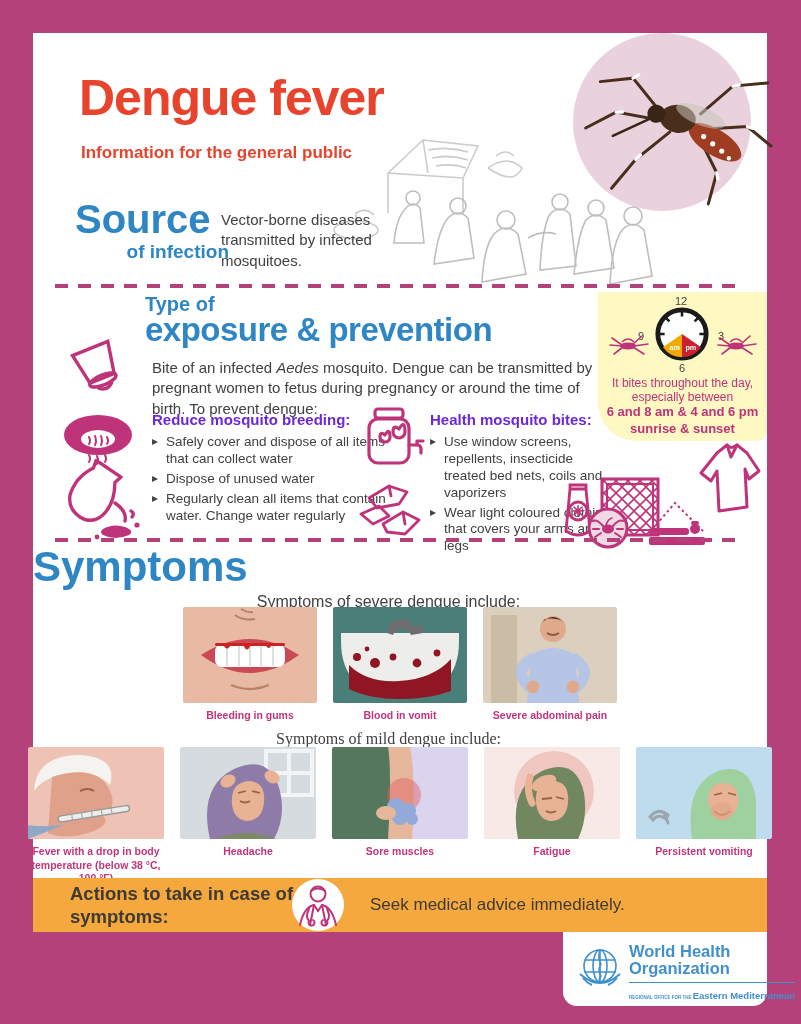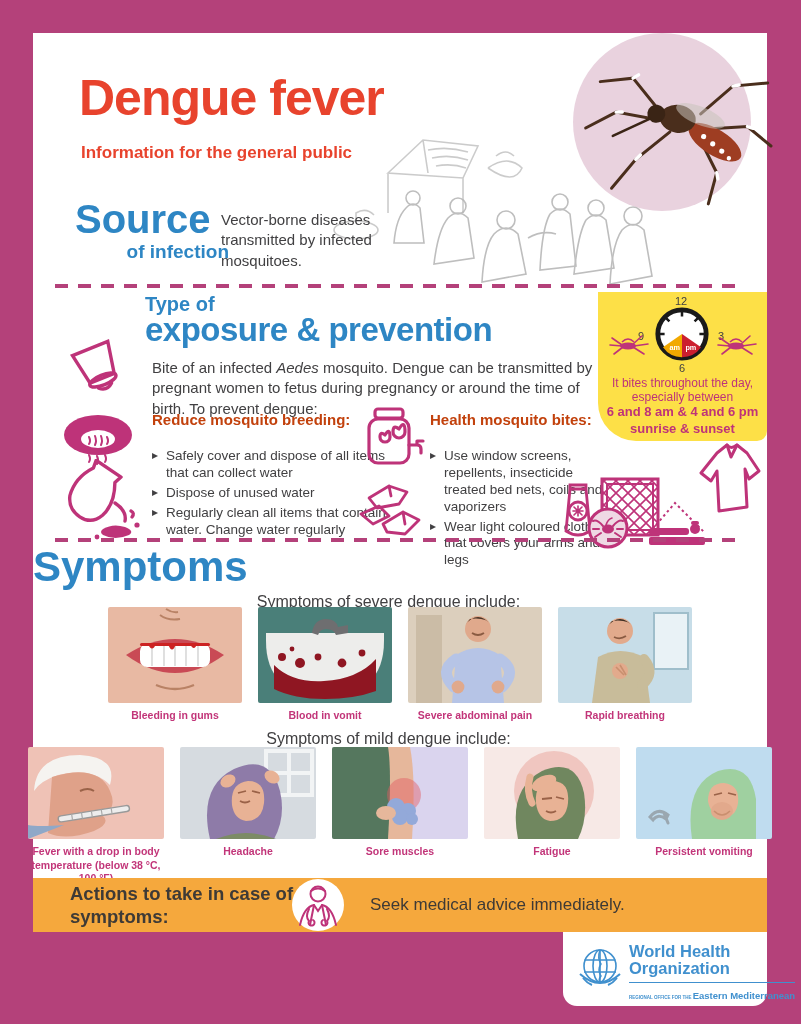--- a/index.html
+++ b/index.html
@@ -32,7 +32,7 @@
   .blist div{position:relative;padding-left:14px;font-size:13.5px;line-height:1.25;color:#414042;margin-bottom:3px;}
   .blist div::before{content:"\25B8";position:absolute;left:0;top:0;font-size:12px;color:#414042;}
   
-  .fact-box{left:565px;top:259px;width:169px;height:149px;background:#fde047;border-radius:0 0 10px 38px;}
+  .fact-box{left:565px;top:259px;width:169px;height:149px;background:#fef9c3;border-radius:0 0 10px 38px;}
   .fact-box .num{position:absolute;font-size:11px;color:#414042;}
   .fact-text{position:absolute;left:0;top:84px;width:100%;text-align:center;color:#BE3379;}
   .fact-text .r{font-size:12px;line-height:1.18;}

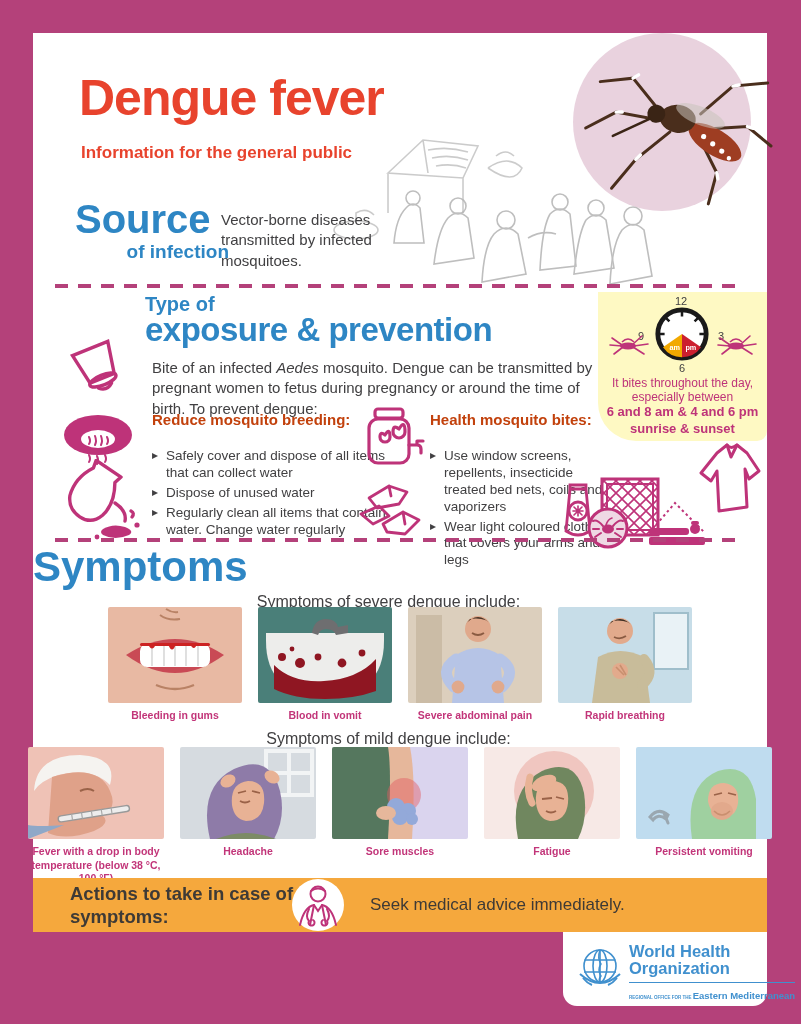--- a/index.html
+++ b/index.html
@@ -28,7 +28,7 @@
   .list-block{width:240px;}
   .breeding{left:119px;top:378px;}
   .bites{left:397px;top:378px;width:182px;}
-  .list-head{font-size:15px;font-weight:bold;color:#c2410c;margin-bottom:20px;}
+  .list-head{font-size:15px;font-weight:bold;color:#6d28d9;margin-bottom:6px;}
   .blist div{position:relative;padding-left:14px;font-size:13.5px;line-height:1.25;color:#414042;margin-bottom:3px;}
   .blist div::before{content:"\25B8";position:absolute;left:0;top:0;font-size:12px;color:#414042;}
   

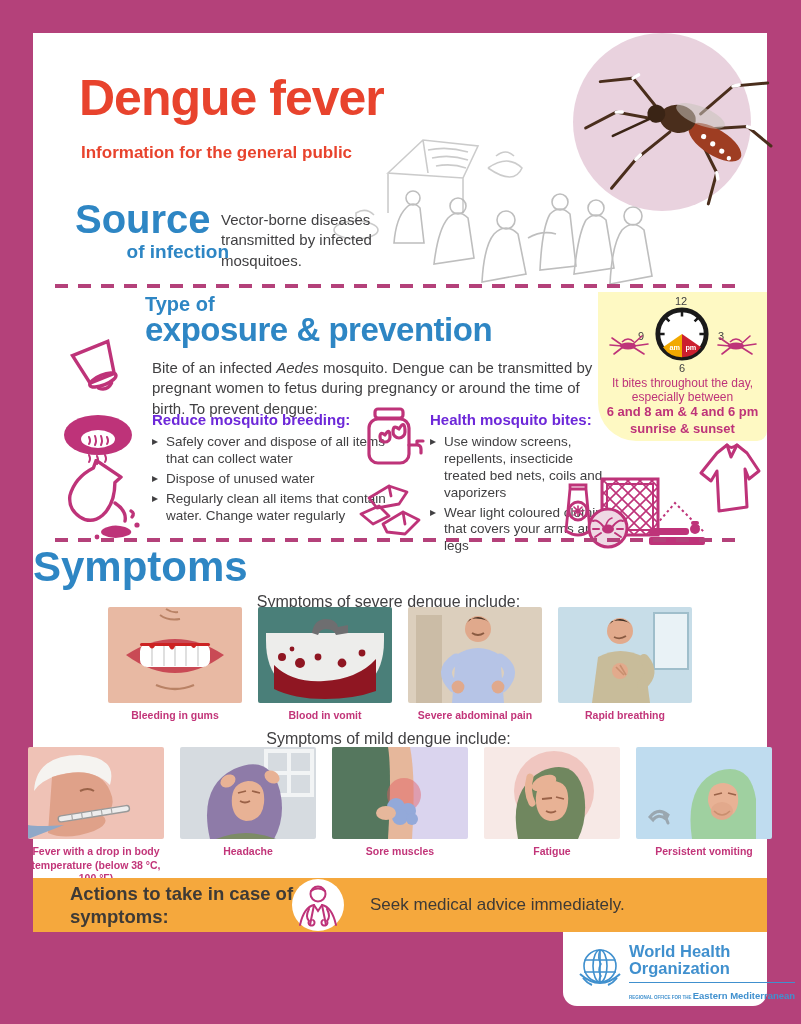--- a/index.html
+++ b/index.html
@@ -338,22 +338,6 @@
         </div>
         <figcaption>Severe abdominal pain</figcaption>
       </figure>
-      <figure class="card sev">
-        <div class="img">
-          <svg width="134" height="96" viewBox="0 0 134 96">
-              <rect width="134" height="96" fill="#C7DDE8"></rect>
-            <rect x="96" y="6" width="34" height="56" fill="#E9F2F6" stroke="#9FBECB" stroke-width="2"></rect>
-            <circle cx="62" cy="24" r="13" fill="#E2AA8C"></circle>
-            <path d="M49,20 Q62,4 75,20 Q70,12 54,14 Z" fill="#3E2E22"></path>
-            <path d="M56,30 q6,3 12,-1" stroke="#8A5B42" stroke-width="1.8" fill="none"></path>
-            <path d="M34,96 L40,50 Q62,38 86,50 L92,96 Z" fill="#C8BC9A"></path>
-            <path d="M86,52 Q98,66 84,78" stroke="#C8BC9A" stroke-width="10" fill="none" stroke-linecap="round"></path>
-            <circle cx="62" cy="64" r="8" fill="#E2AA8C"></circle>
-            <path d="M58,60 l8,8 M62,58 l6,10" stroke="#C98F6F" stroke-width="1.6"></path>
-          </svg>
-        </div>
-        <figcaption>Rapid breathing</figcaption>
-      </figure>
     </div>
 
     <div class="abs sym-sub" style="top:697px;">Symptoms of mild dengue include:</div>

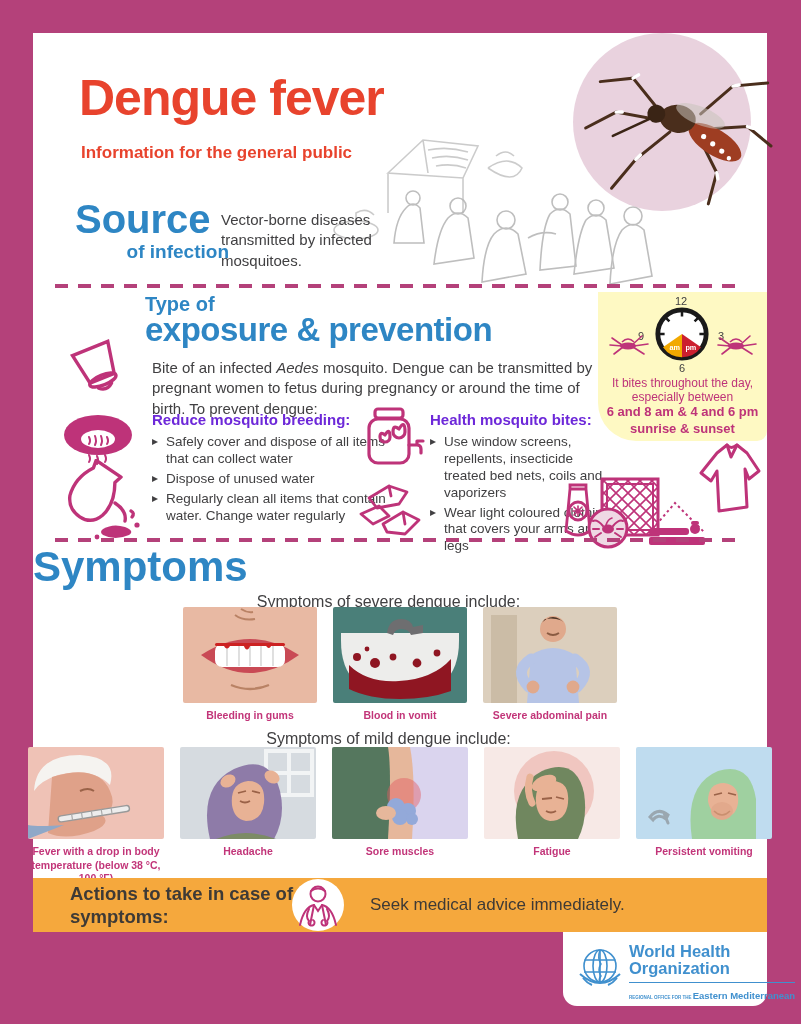--- a/index.html
+++ b/index.html
@@ -340,7 +340,7 @@
       </figure>
     </div>
 
-    <div class="abs sym-sub" style="top:697px;">Symptoms of mild dengue include:</div>
+    <div class="abs sym-sub" style="top:697px;font-family:Liberation Serif, serif;">Symptoms of mild dengue include:</div>
 
     <div class="abs row" style="top:714px;">
       <figure class="card mild">

